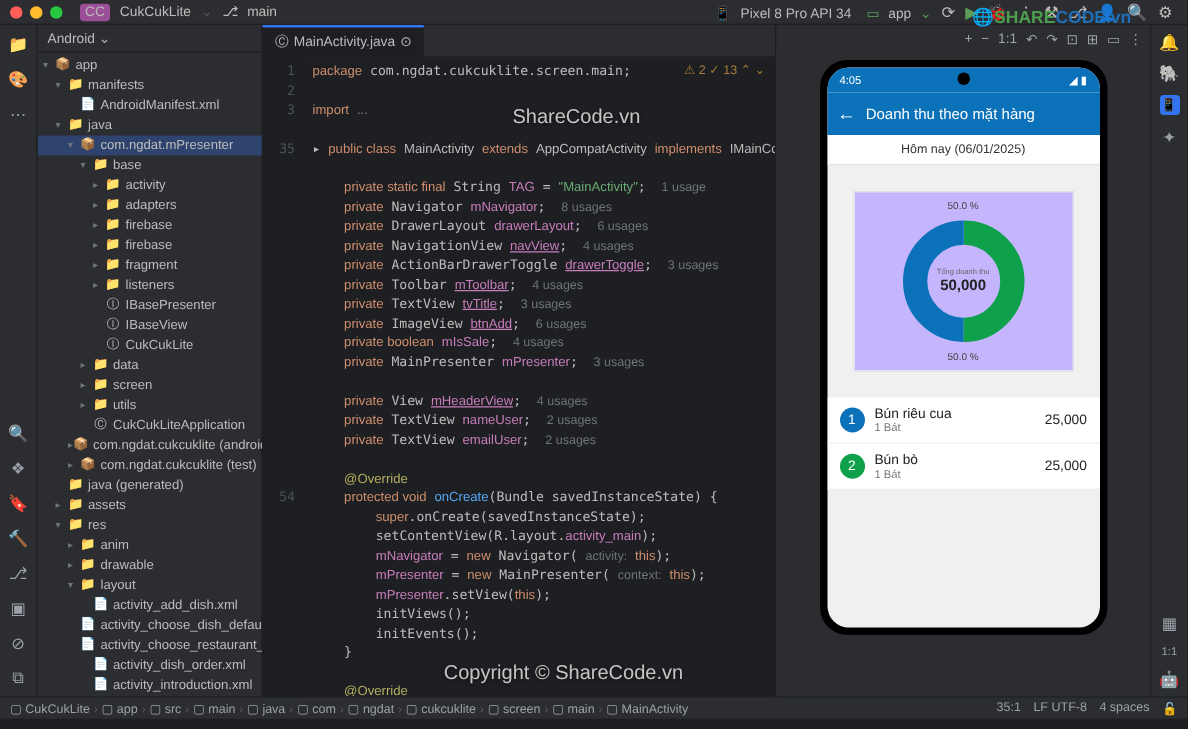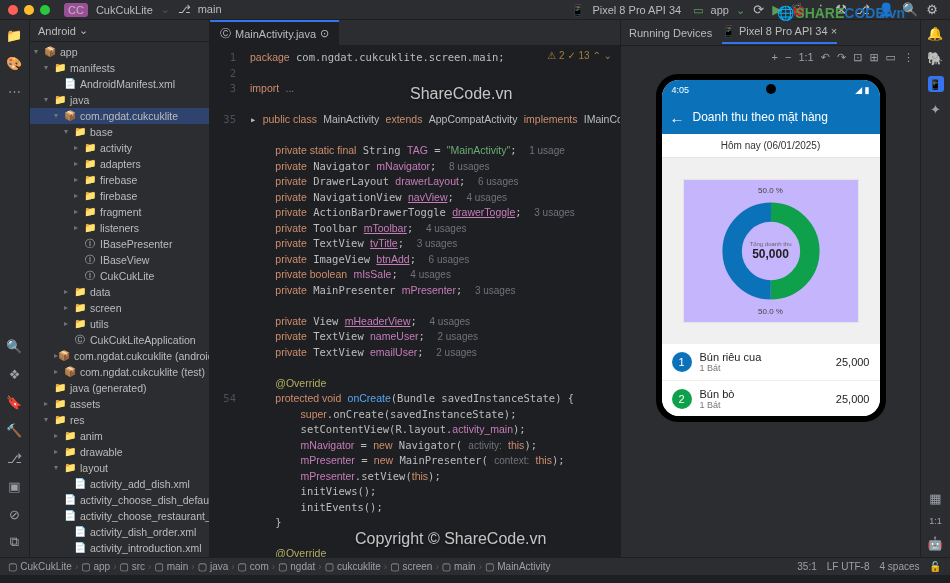--- a/index.html
+++ b/index.html
@@ -337,10 +337,6 @@
   </div>
 
   <div class="device-panel">
-    <div class="dp-head">
-      <span>Running Devices</span>
-      <span class="tab-a">📱 <span>Pixel 8 Pro API 34</span> ×</span>
-    </div>
     <div class="dp-tools">
       <span class="ic">+</span>
       <span class="ic">−</span>

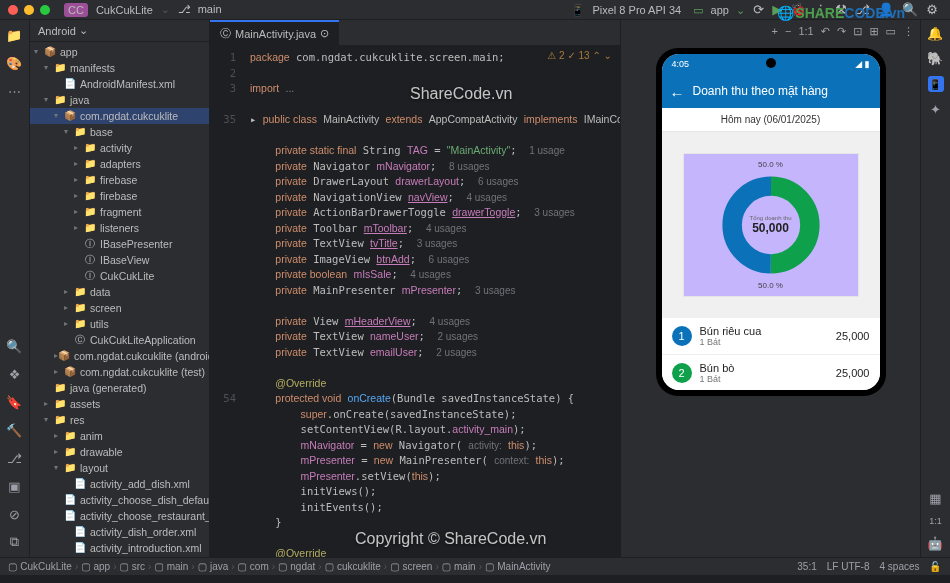--- a/index.html
+++ b/index.html
@@ -39,7 +39,7 @@
 .dp-tools{height:22px;display:flex;align-items:center;justify-content:flex-end;padding:0 6px;gap:7px;color:#9da0a8}
 .dp-tools .ic{font-size:11px;cursor:pointer}
 .phone-area{flex:1;display:flex;justify-content:center;align-items:flex-start;padding:6px;background:#2b2d30}
-.phone{width:230px;height:348px;background:#000;border-radius:22px;padding:6px;position:relative}
+.phone{width:230px;height:460px;background:#000;border-radius:22px;padding:6px;position:relative}
 .phone-inner{width:100%;height:100%;background:#f0f0f0;border-radius:17px;overflow:hidden;position:relative}
 .camera{position:absolute;top:10px;left:50%;transform:translateX(-50%);width:10px;height:10px;background:#000;border-radius:50%;z-index:5}
 .statusbar{height:20px;background:#0b72b9;display:flex;align-items:center;justify-content:space-between;padding:0 10px;color:#fff;font-size:9px}

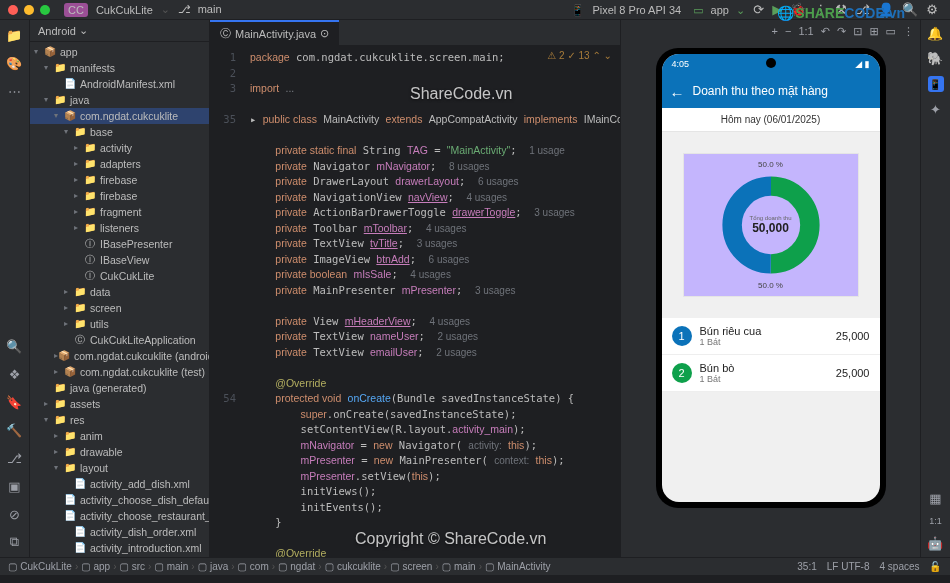--- a/index.html
+++ b/index.html
@@ -143,7 +143,7 @@
         <div class="tree-item sel" style="padding-left: 24px;">
           <span class="arr">▾</span>
           <span class="fi">📦</span>
-          <span>com.ngdat.cukcuklite</span>
+          <span>com.ngdat.mPresenter</span>
         </div>
         <div class="tree-item" style="padding-left: 34px;">
           <span class="arr">▾</span>

